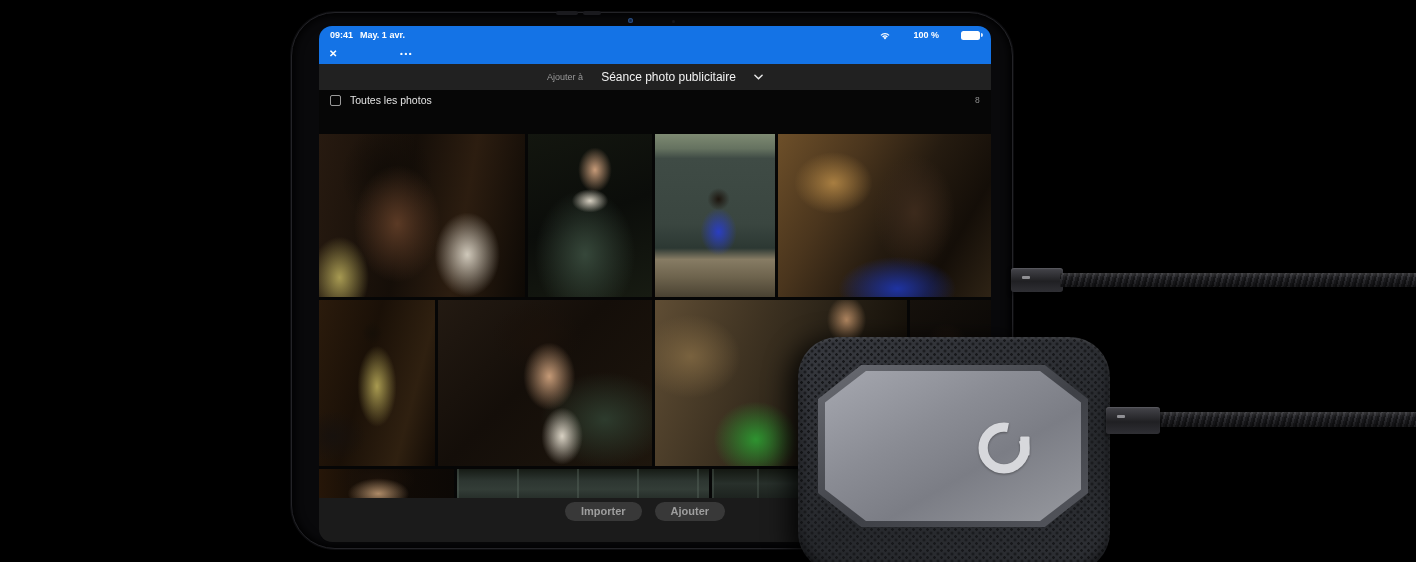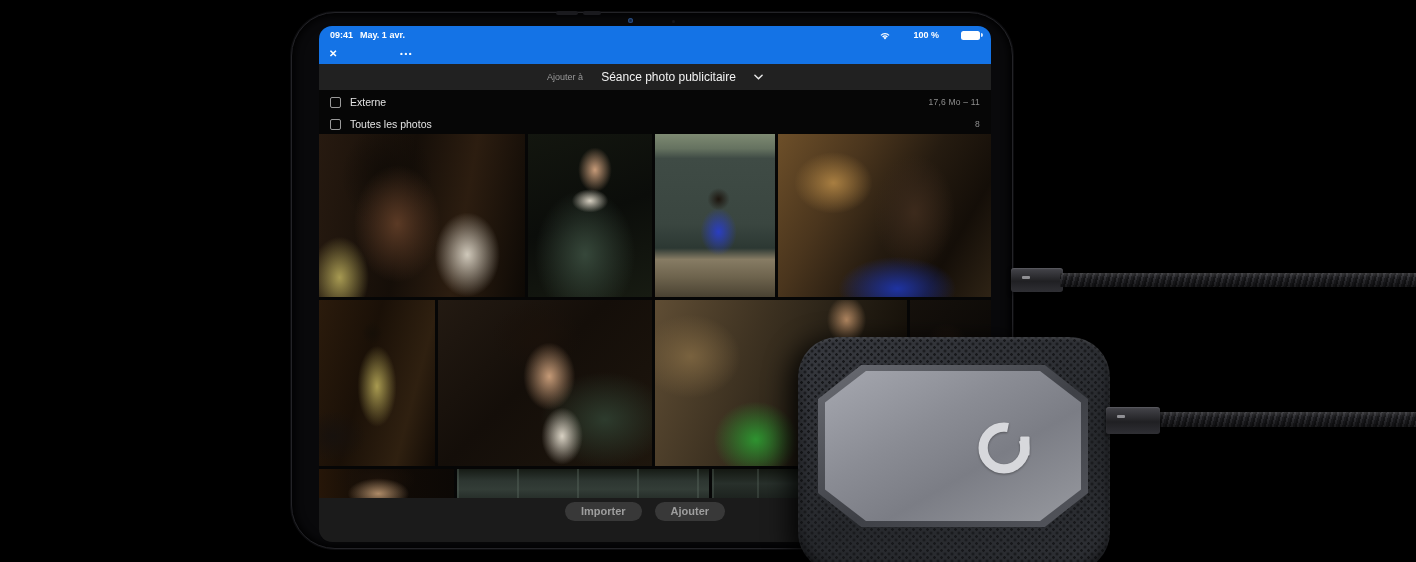--- a/index.html
+++ b/index.html
@@ -189,11 +189,6 @@
         </svg>
       </div>
 
-      <div class="source-row row-externe">
-        <div class="checkbox"></div>
-        <span class="src-label">Externe</span>
-        <span class="src-meta">17,6 Mo – 11</span>
-      </div>
       <div class="source-row row-toutes">
         <div class="checkbox"></div>
         <span class="src-label">Toutes les photos</span>

